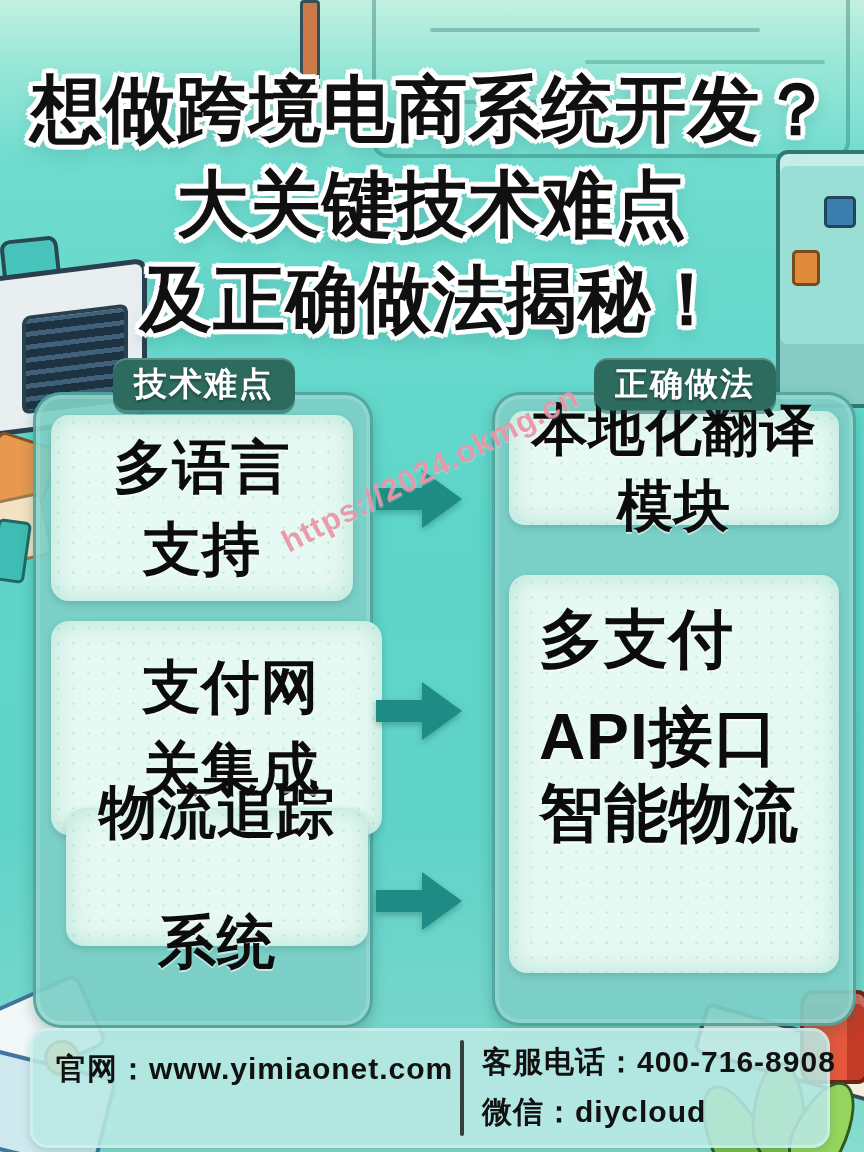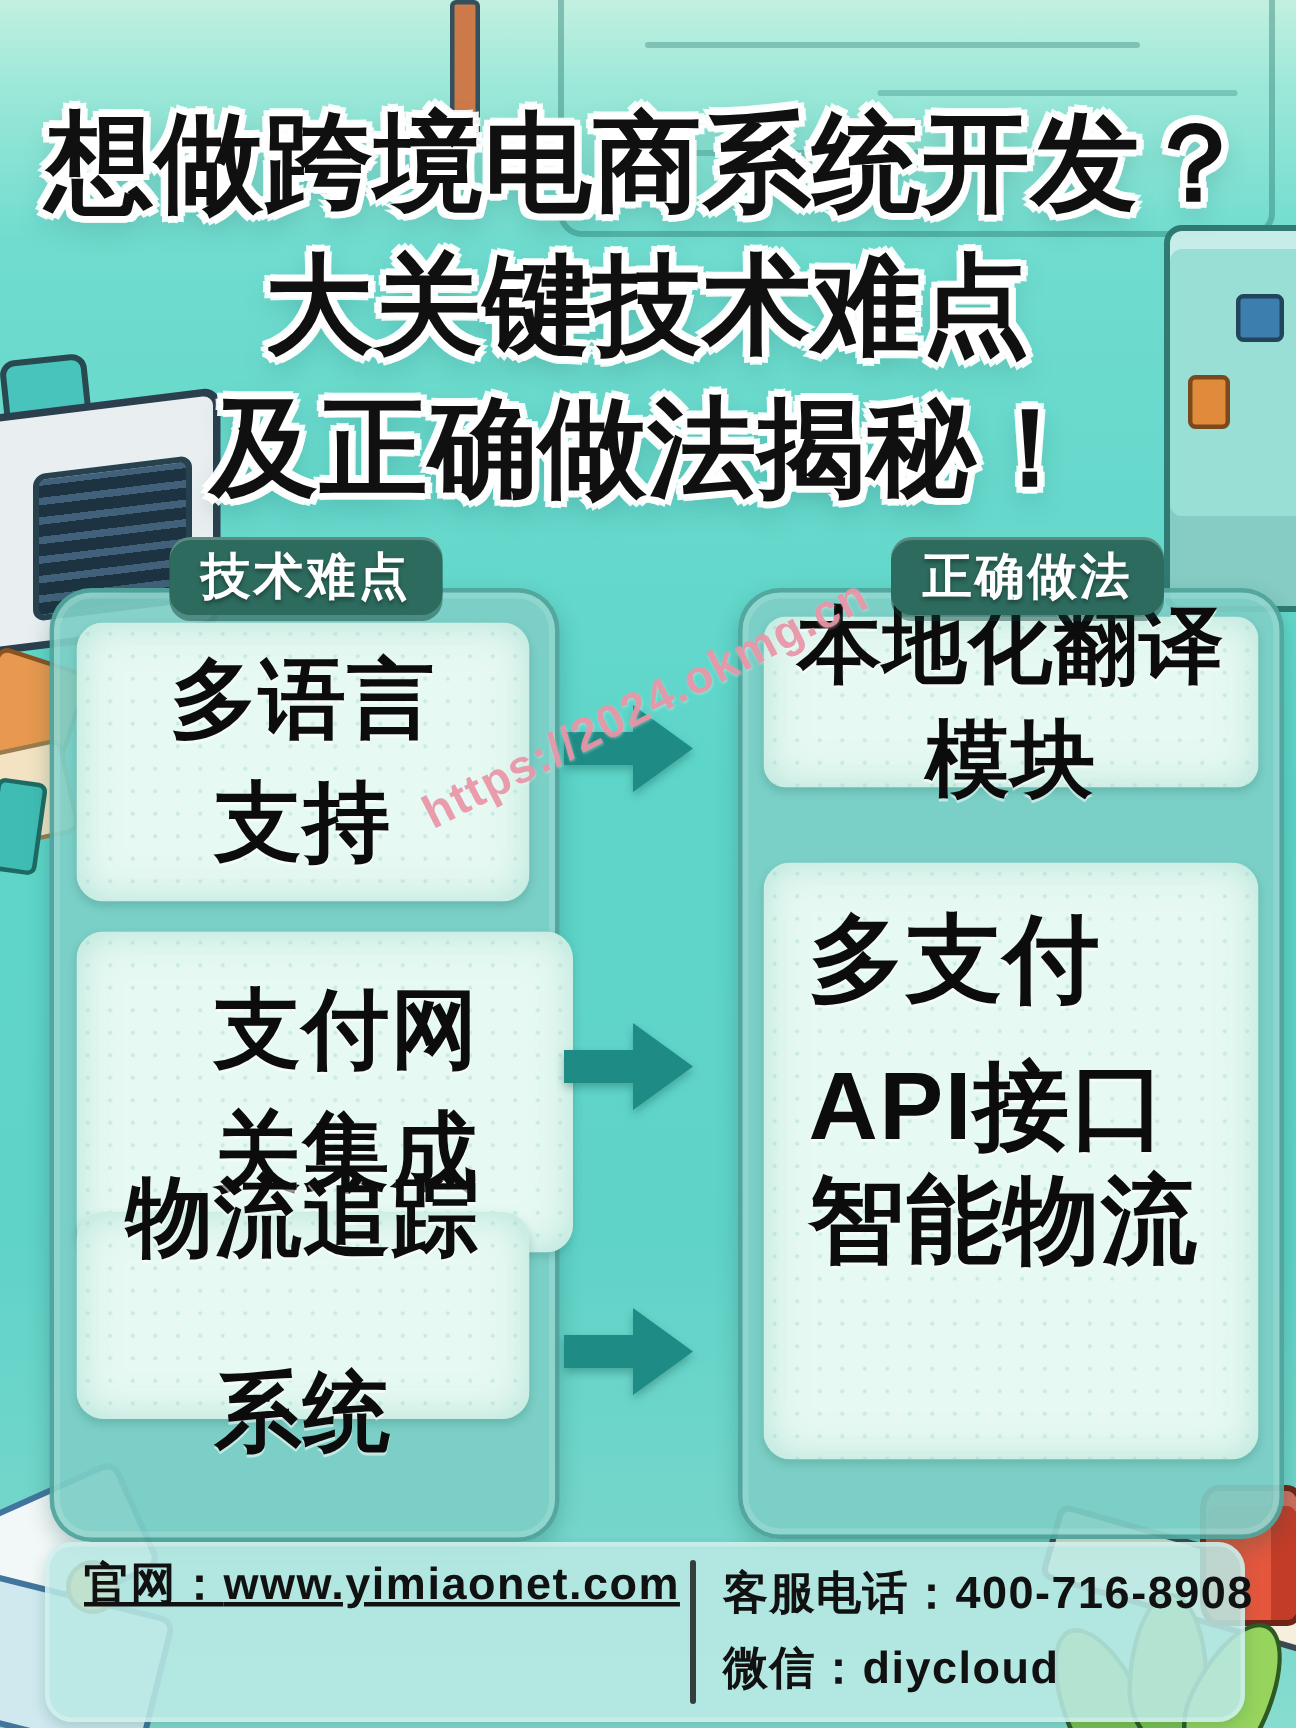--- a/index.html
+++ b/index.html
@@ -78,7 +78,7 @@
     text-shadow:0 2px 0 rgba(255,255,255,.55);}
   .card-l1{left:15px;top:20px;width:302px;height:186px;}
   .card-l2{left:15px;top:226px;width:302px;height:214px;padding-left:29px;}
-  .card-l3{left:15px;top:413px;width:302px;height:138px;gap:48px;}
+  .card-l3{left:30px;top:413px;width:302px;height:138px;gap:48px;}
   .card-r1{left:14px;top:16px;width:330px;height:114px;border-radius:15px;}
   .card-r2{left:14px;top:180px;width:330px;height:398px;justify-content:flex-start;align-items:flex-start;padding-top:26px;box-sizing:border-box;}
   .card-r1 .card-text{font-size:56px;line-height:76px;}

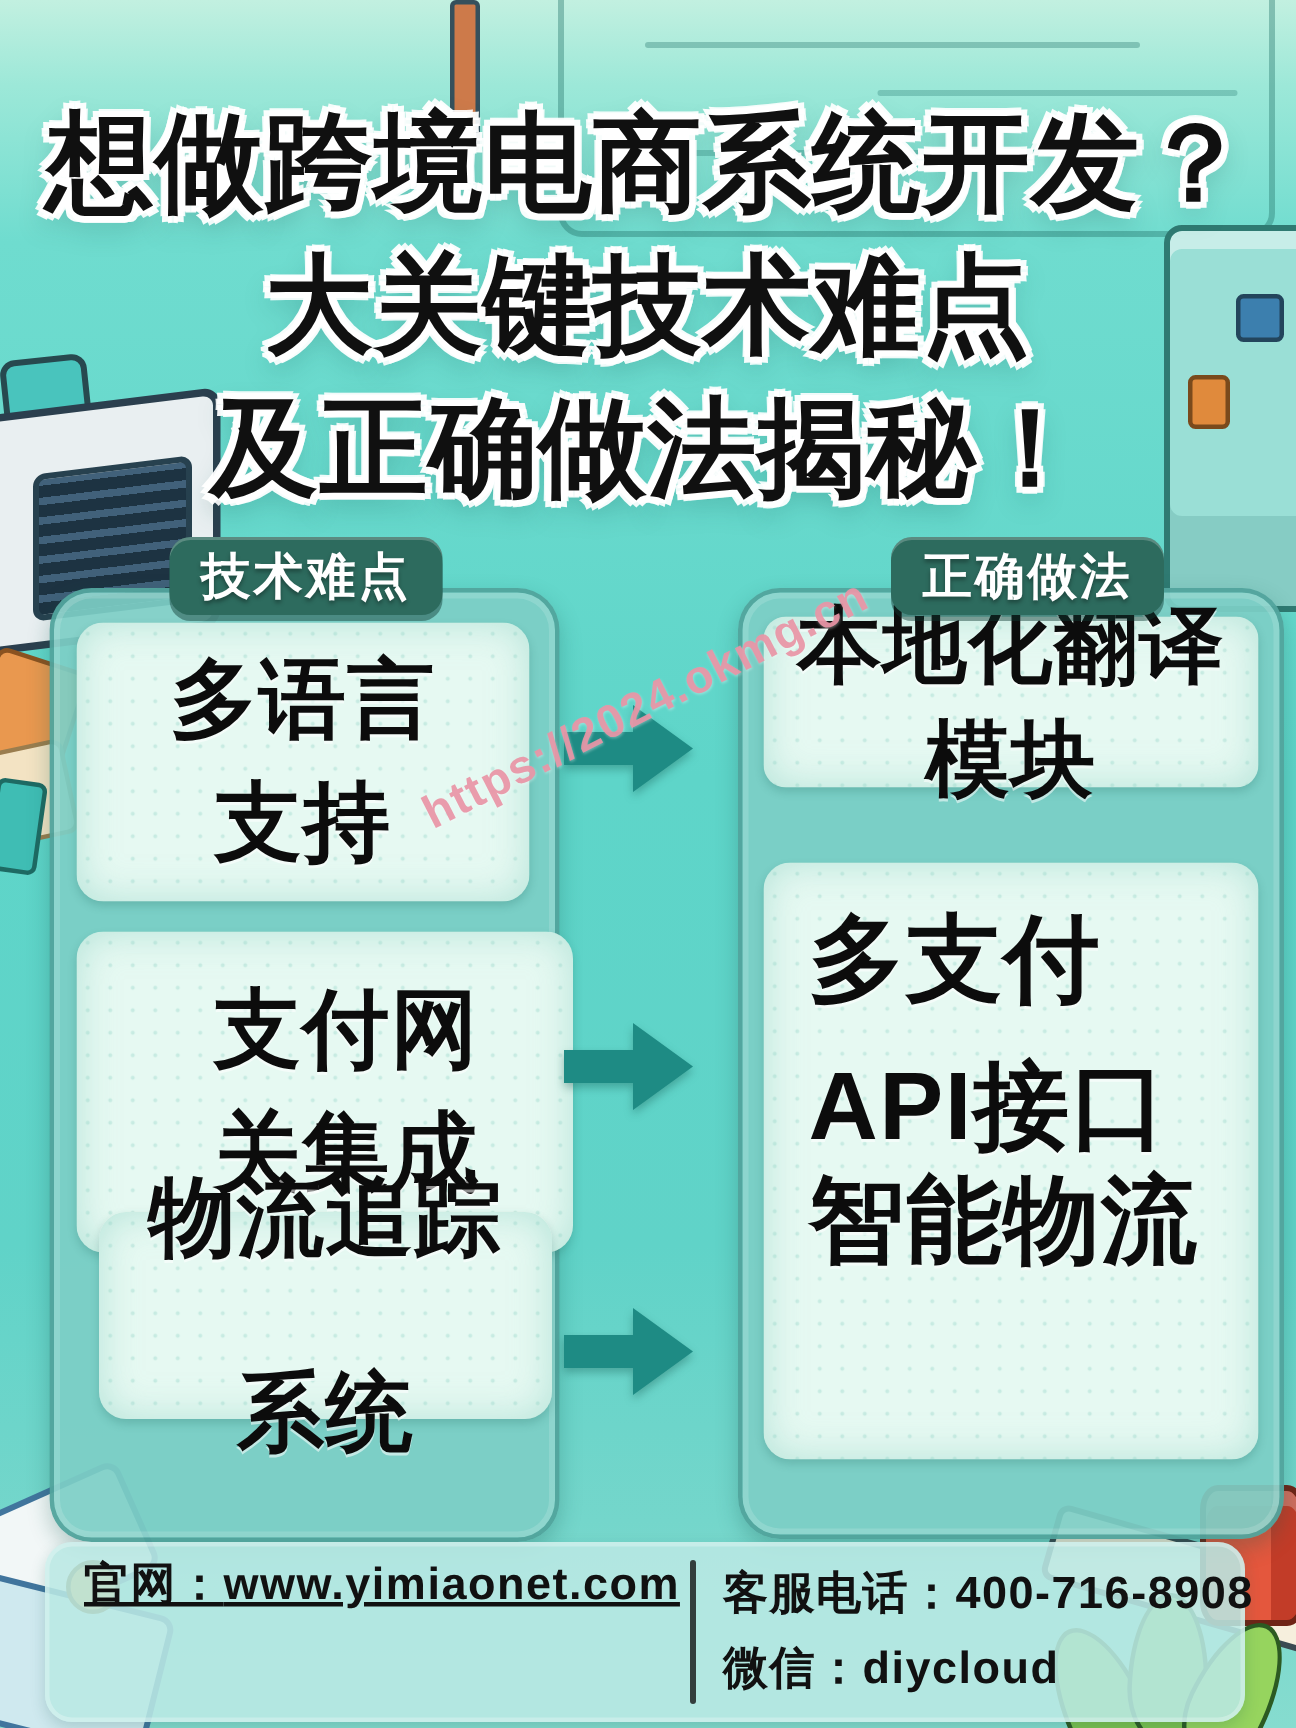--- a/index.html
+++ b/index.html
@@ -109,7 +109,7 @@
     z-index:5;
   }
   .footer-text{font-size:30px;font-weight:800;color:#111;letter-spacing:1px;white-space:nowrap;}
-  .footer-website{position:absolute;left:26px;top:8px;text-decoration:underline;}
+  .footer-website{position:absolute;left:26px;top:21px;}
   .footer-divider{position:absolute;left:430px;top:12px;width:4px;height:96px;background:rgba(20,20,20,.8);border-radius:2px;}
   .footer-phone{position:absolute;left:452px;top:14px;}
   .footer-wechat{position:absolute;left:452px;top:64px;}

